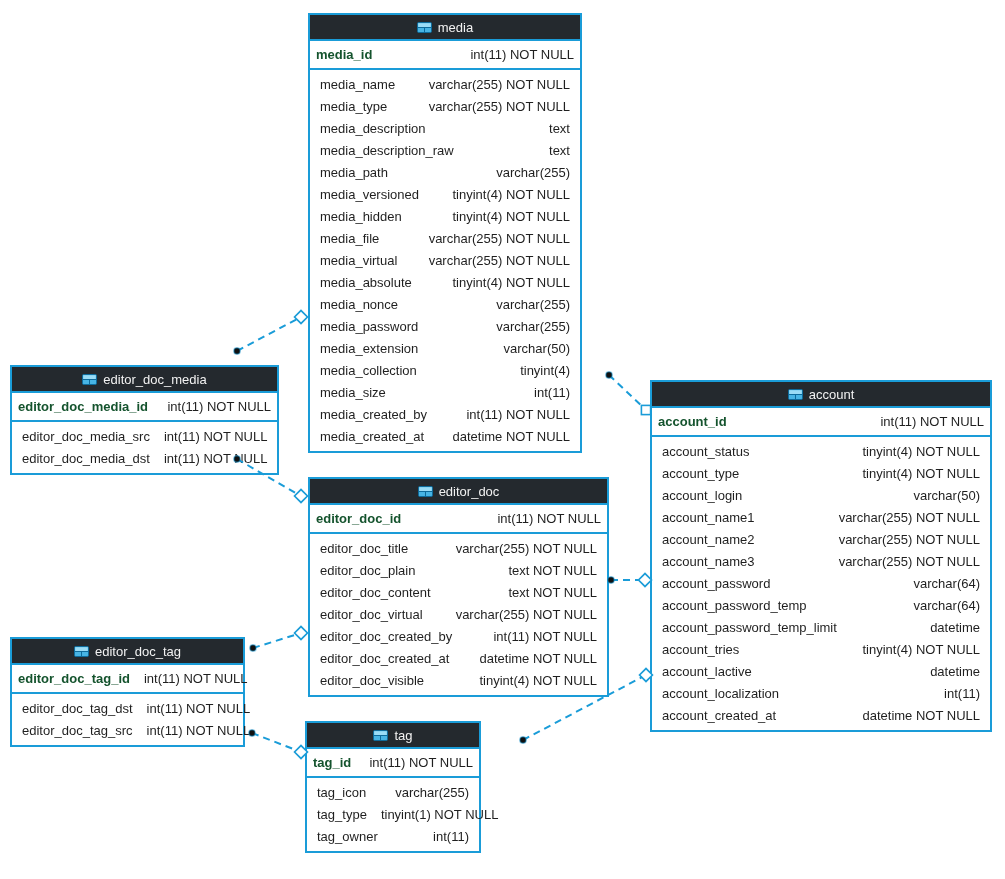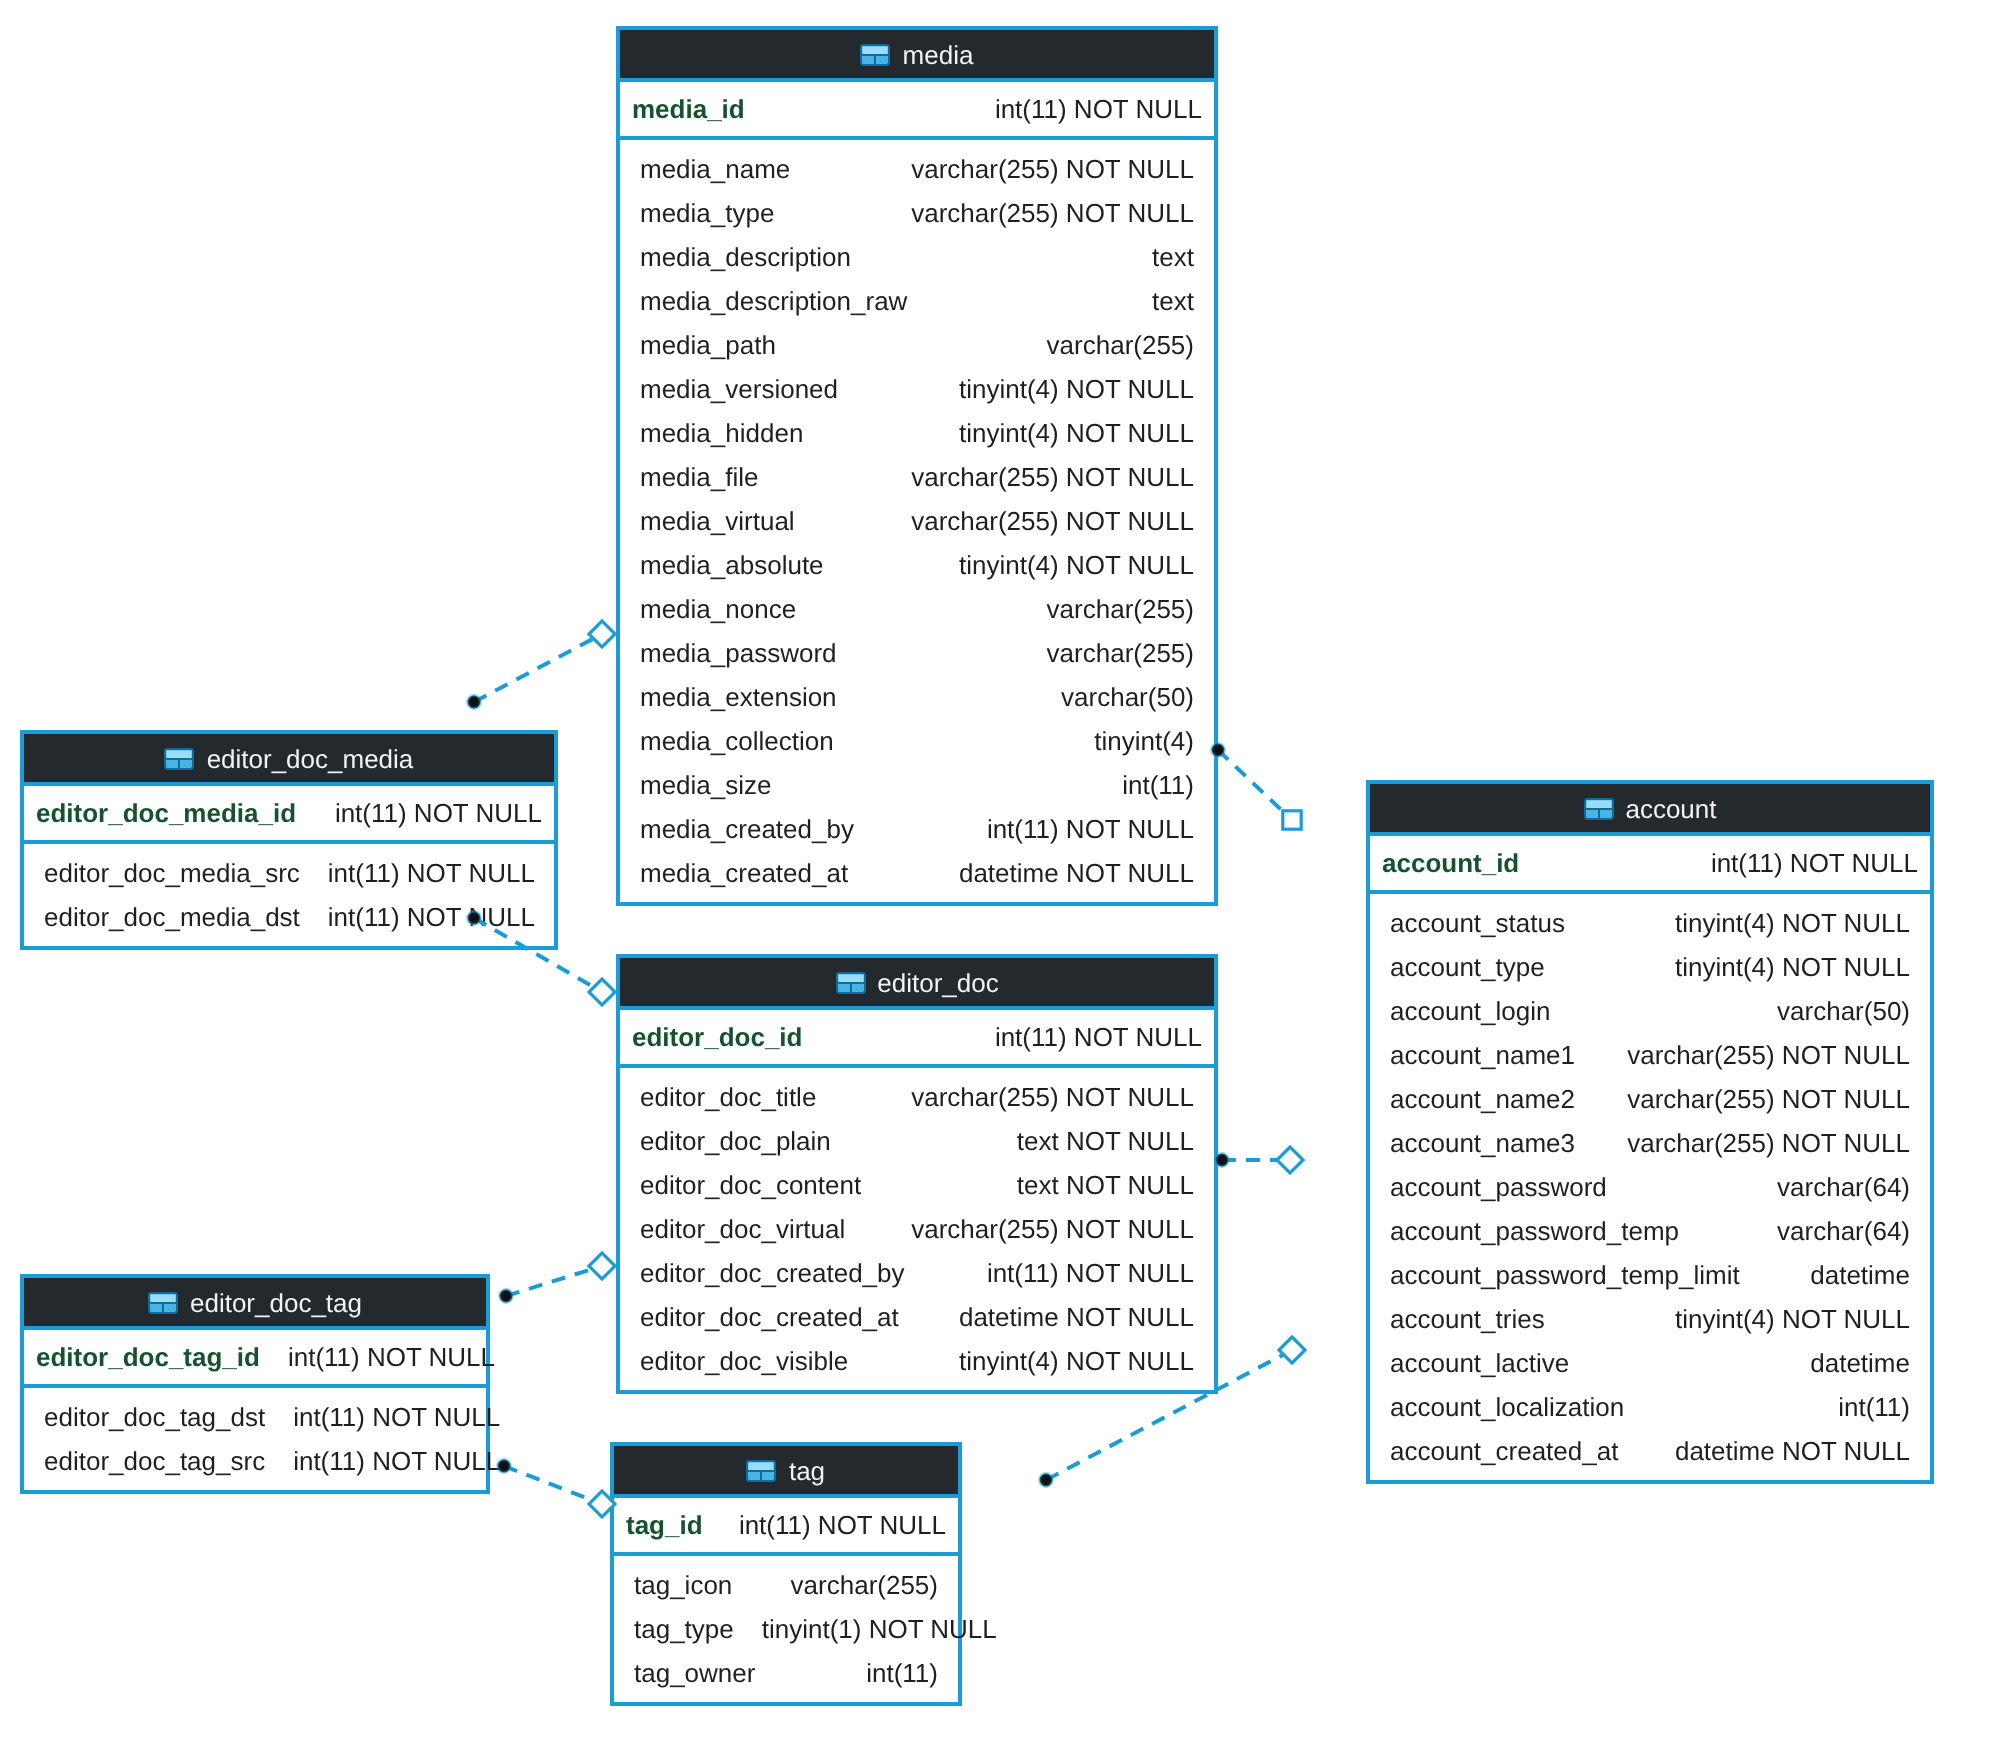--- a/index.html
+++ b/index.html
@@ -82,7 +82,7 @@
       </g>
     </svg>
   <div id="tables">
-      <div class="table-card" style="left: 308px; top: 13px; width: 301px;">
+      <div class="table-card" style="left: 308px; top: 13px; width: 274px;">
         <div class="table-header">
           <span class="icon">
             <svg width="15" height="11" viewBox="0 0 15 11" aria-hidden="true">

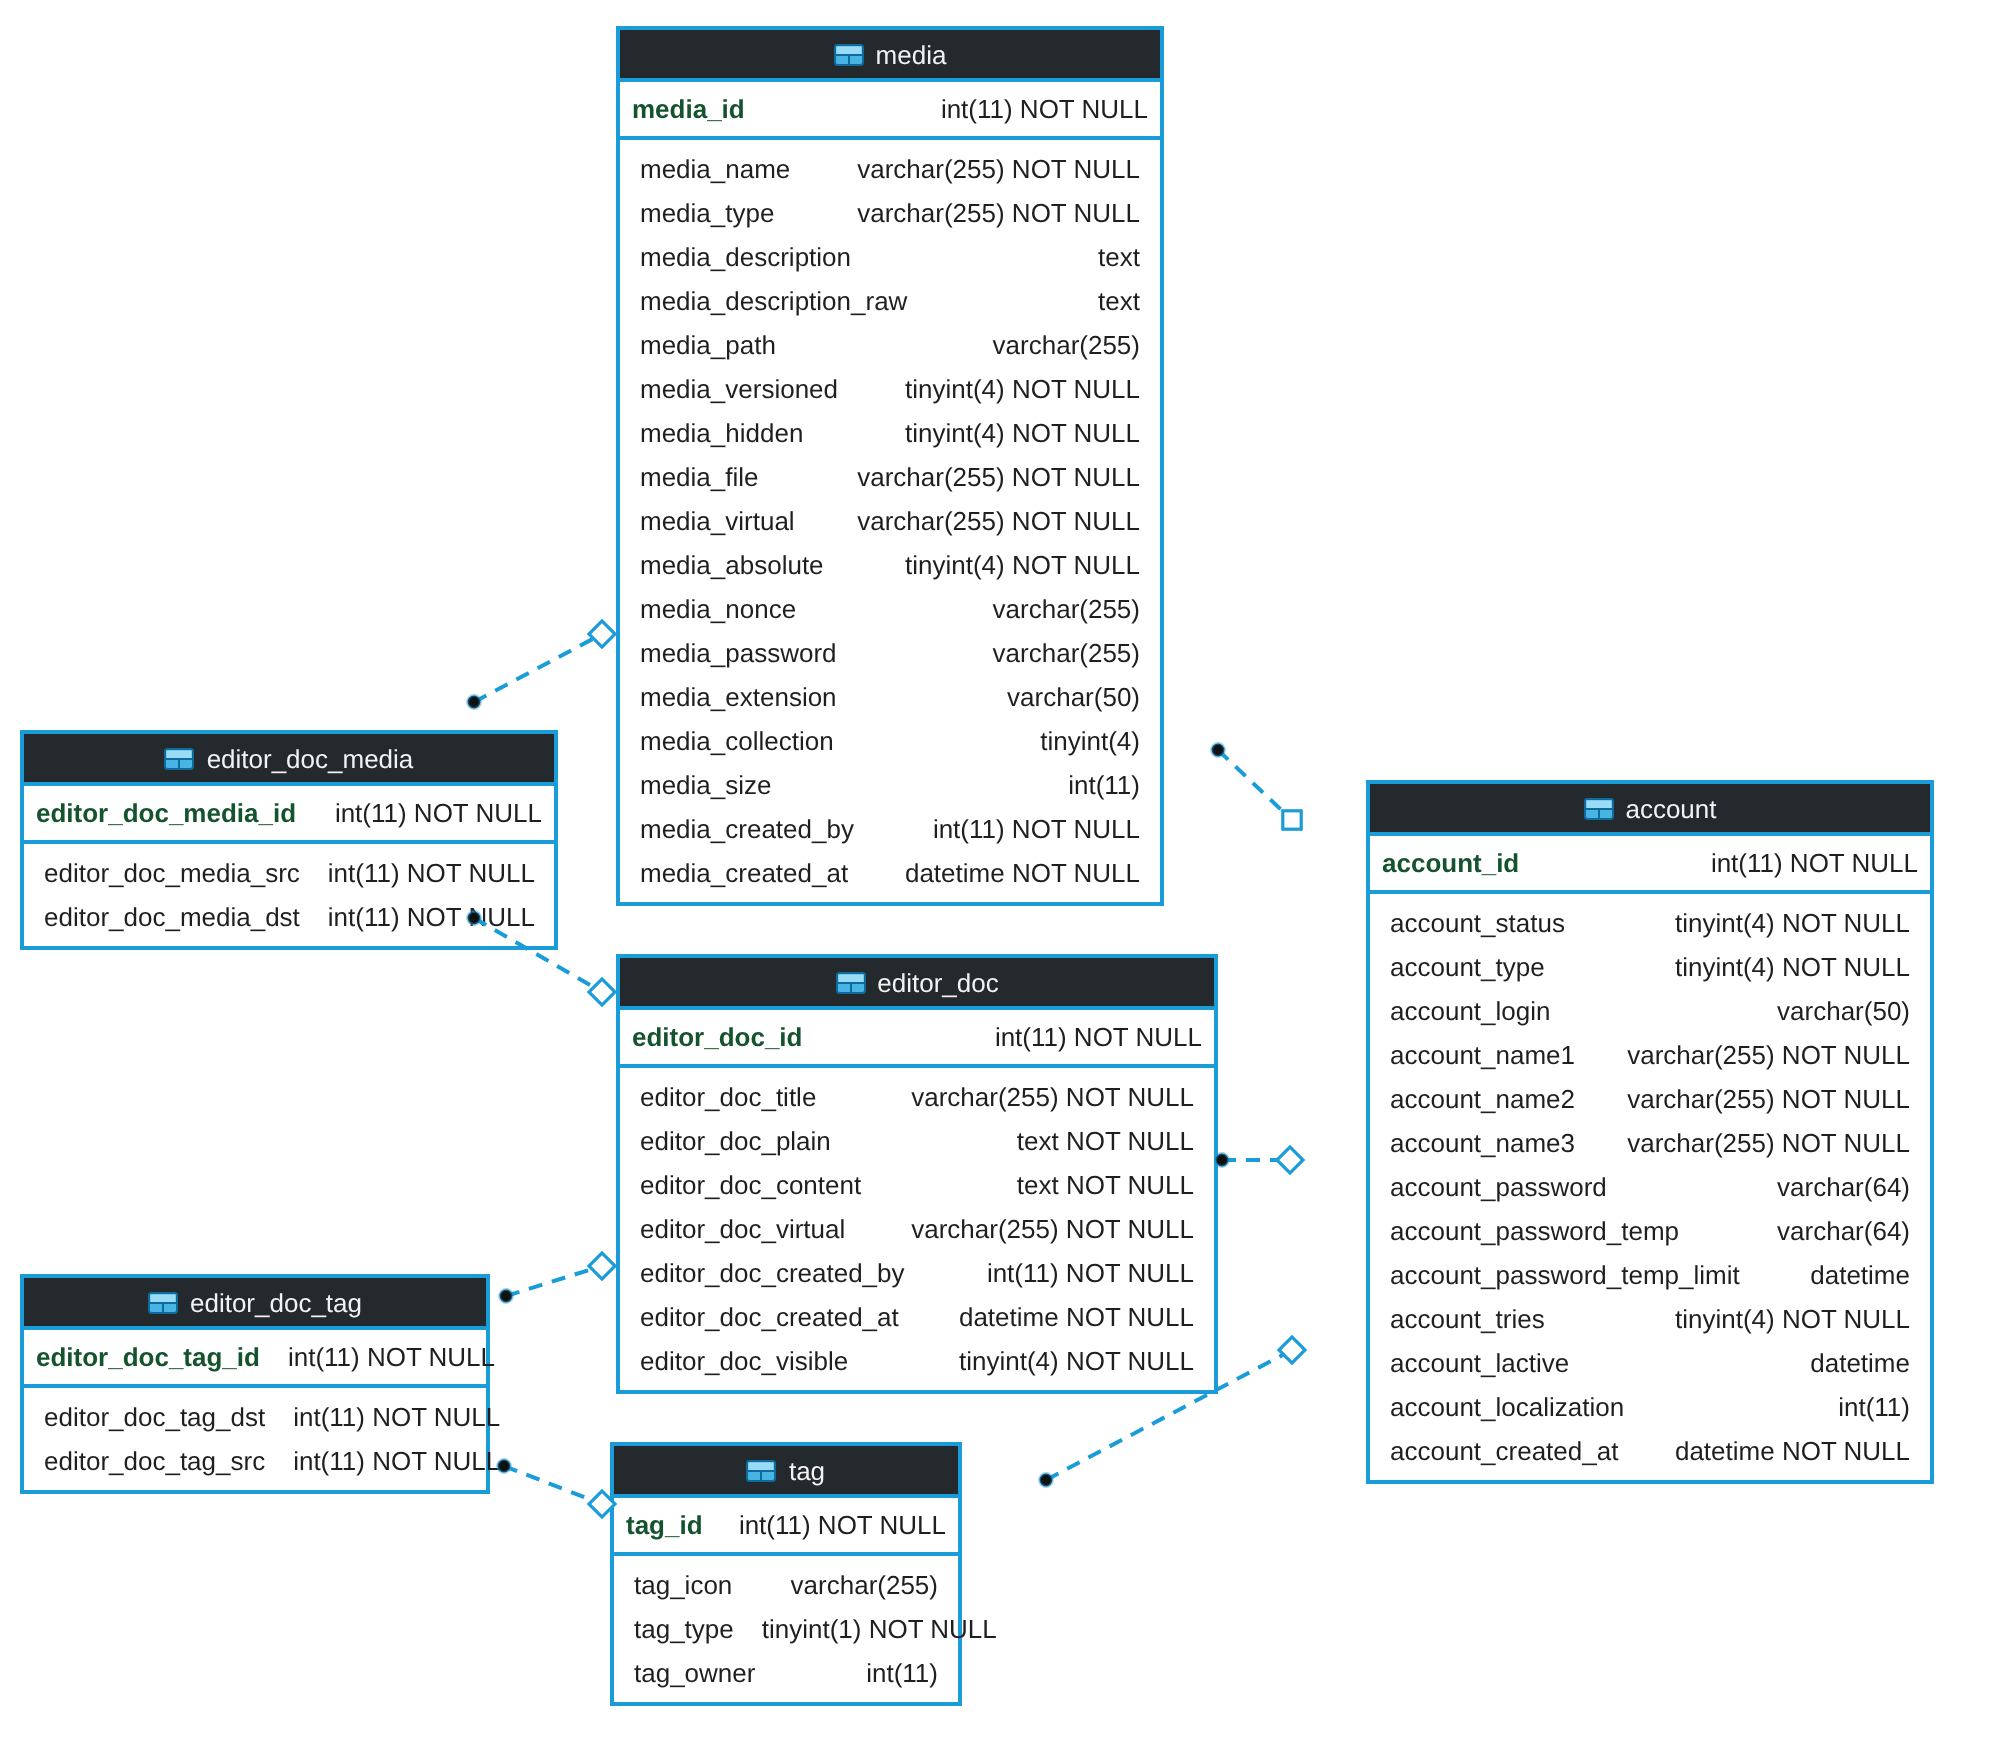--- a/index.html
+++ b/index.html
@@ -301,7 +301,7 @@
           </div>
         </div>
       </div>
-      <div class="table-card" style="left: 650px; top: 390px; width: 284px; margin-left: 33px;">
+      <div class="table-card" style="left: 650px; top: 380px; width: 342px;">
         <div class="table-header">
           <span class="icon">
             <svg width="15" height="11" viewBox="0 0 15 11" aria-hidden="true">

